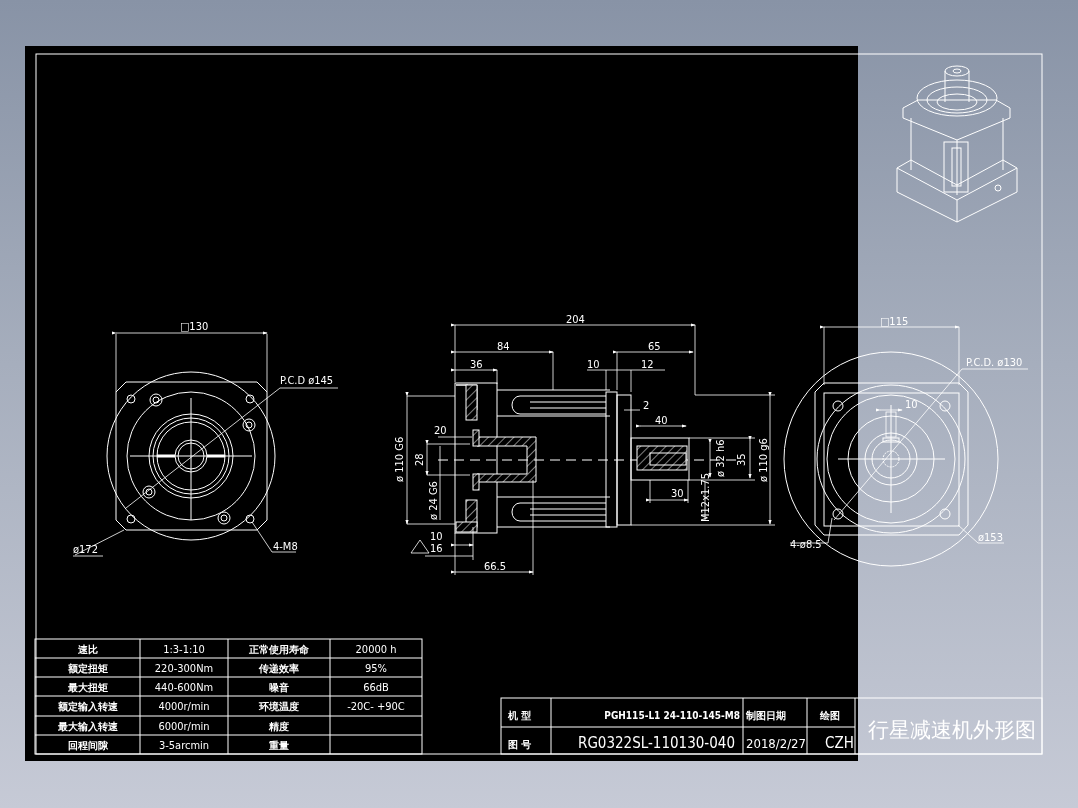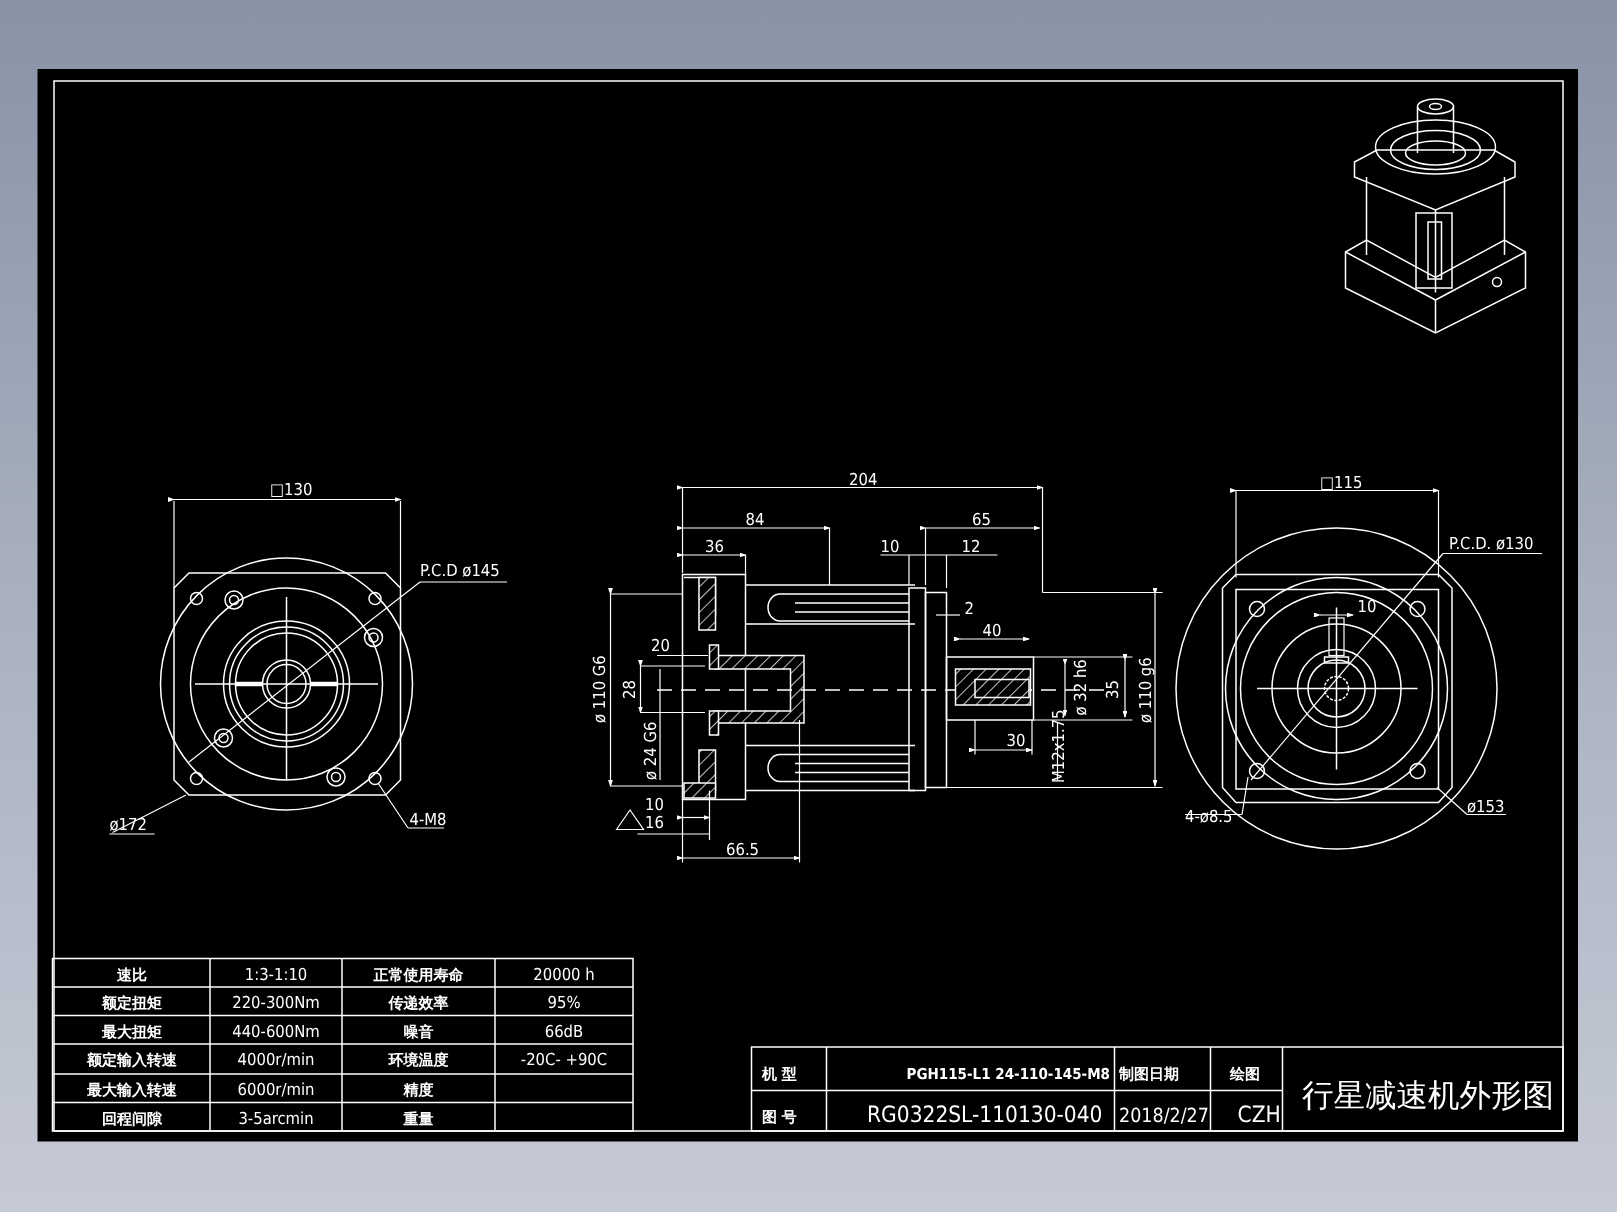--- a/index.html
+++ b/index.html
@@ -9,7 +9,7 @@
     font-family: "DejaVu Sans Mono", monospace;
     position:relative;
   }
-  #sheet { position:absolute; left:25px; top:46px; width:1027px; height:715px; background:#000; }
+  #sheet { position:absolute; left:25px; top:46px; width:833px; height:715px; background:#000; }
   svg { position:absolute; left:0; top:0; }
   svg text { fill:#fff; font-family:"DejaVu Sans Condensed","DejaVu Sans",sans-serif; }
   .ln { stroke:#fff; stroke-width:1; fill:none; }

